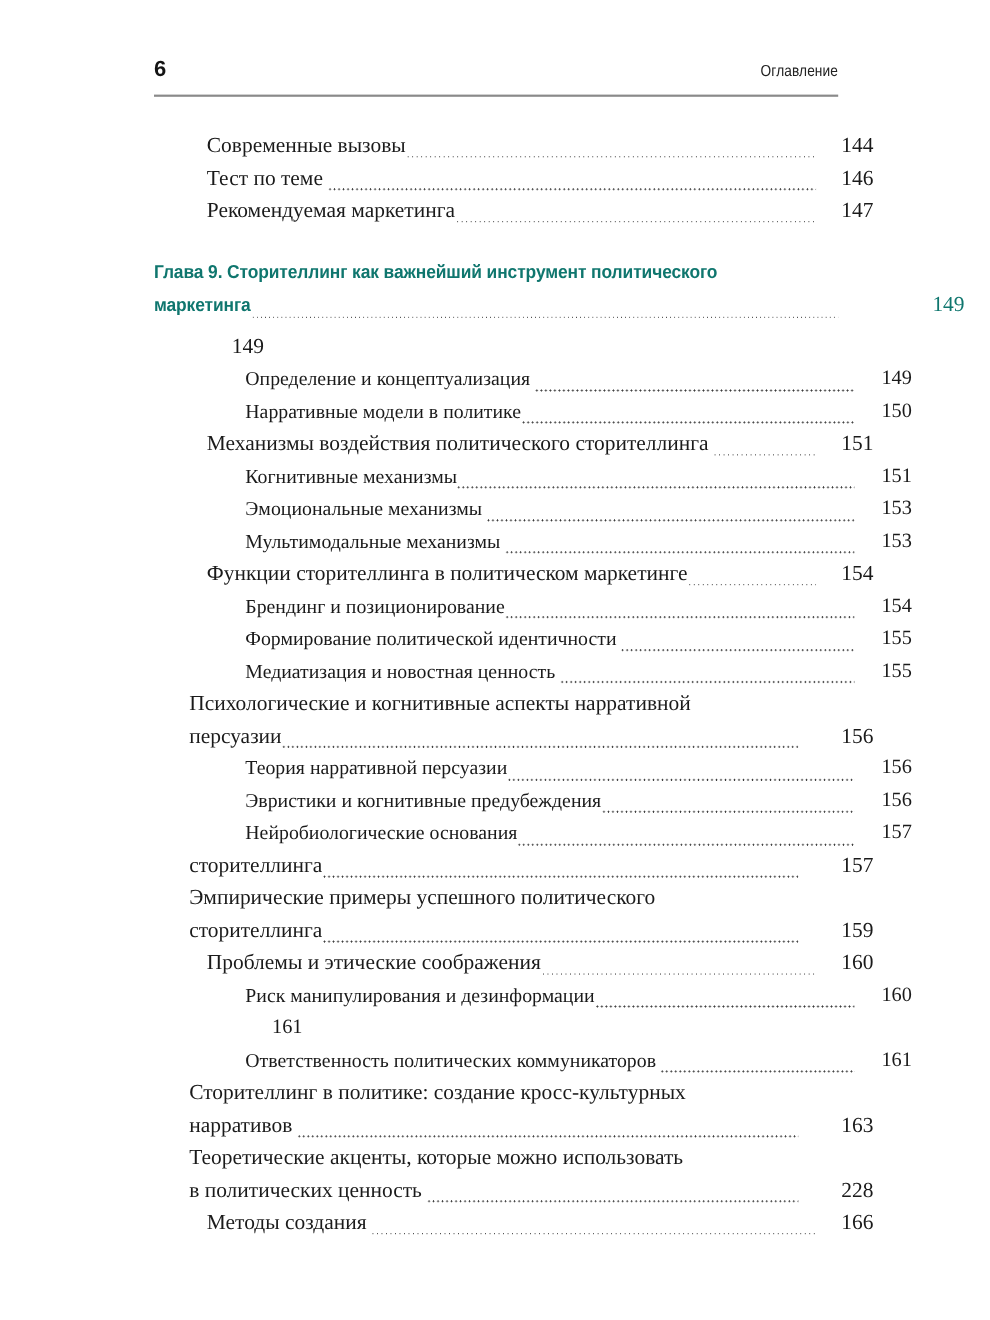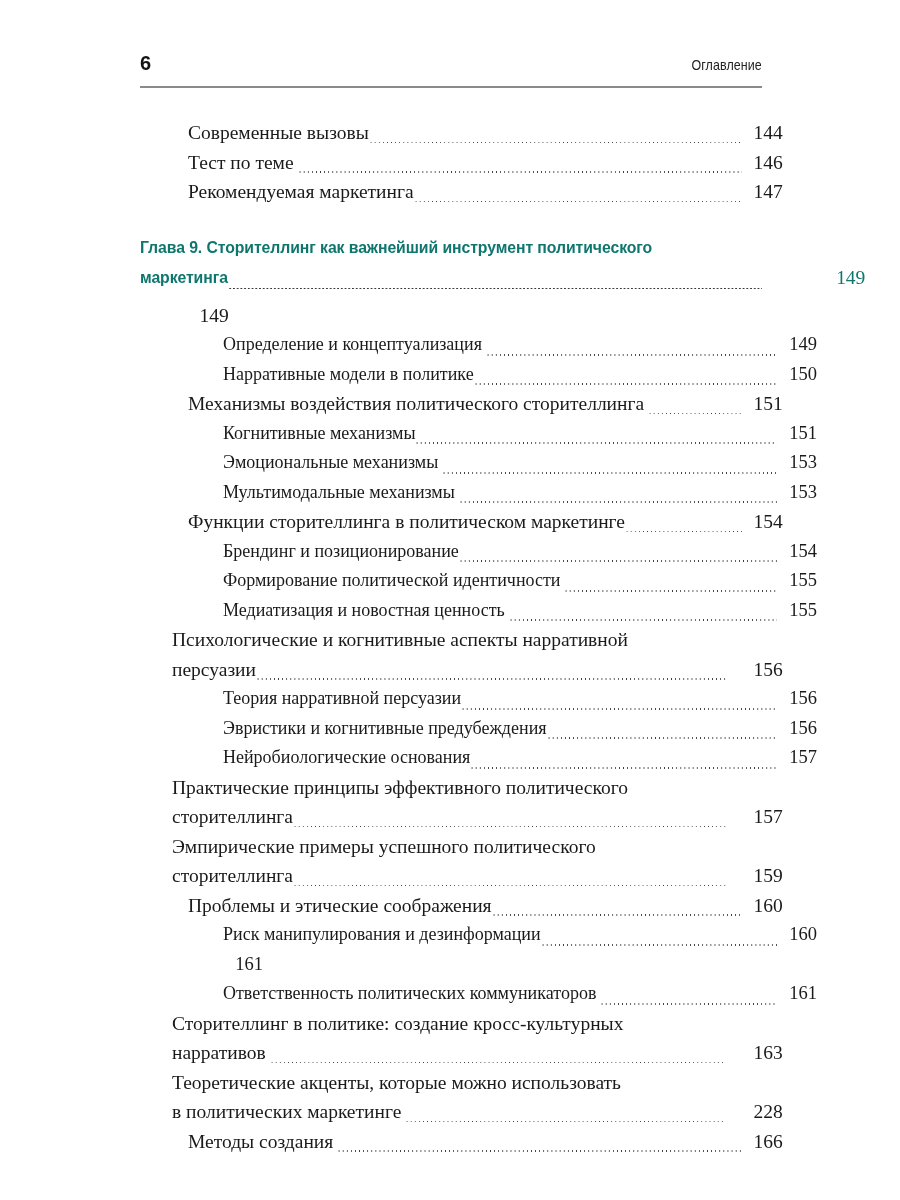--- a/index.html
+++ b/index.html
@@ -77,7 +77,7 @@
   .entry-page {
     flex: 0 0 auto;
     width: 52px;
-    text-align: center;
+    text-align: right;
     padding-left: 16px;
     white-space: nowrap;
   }

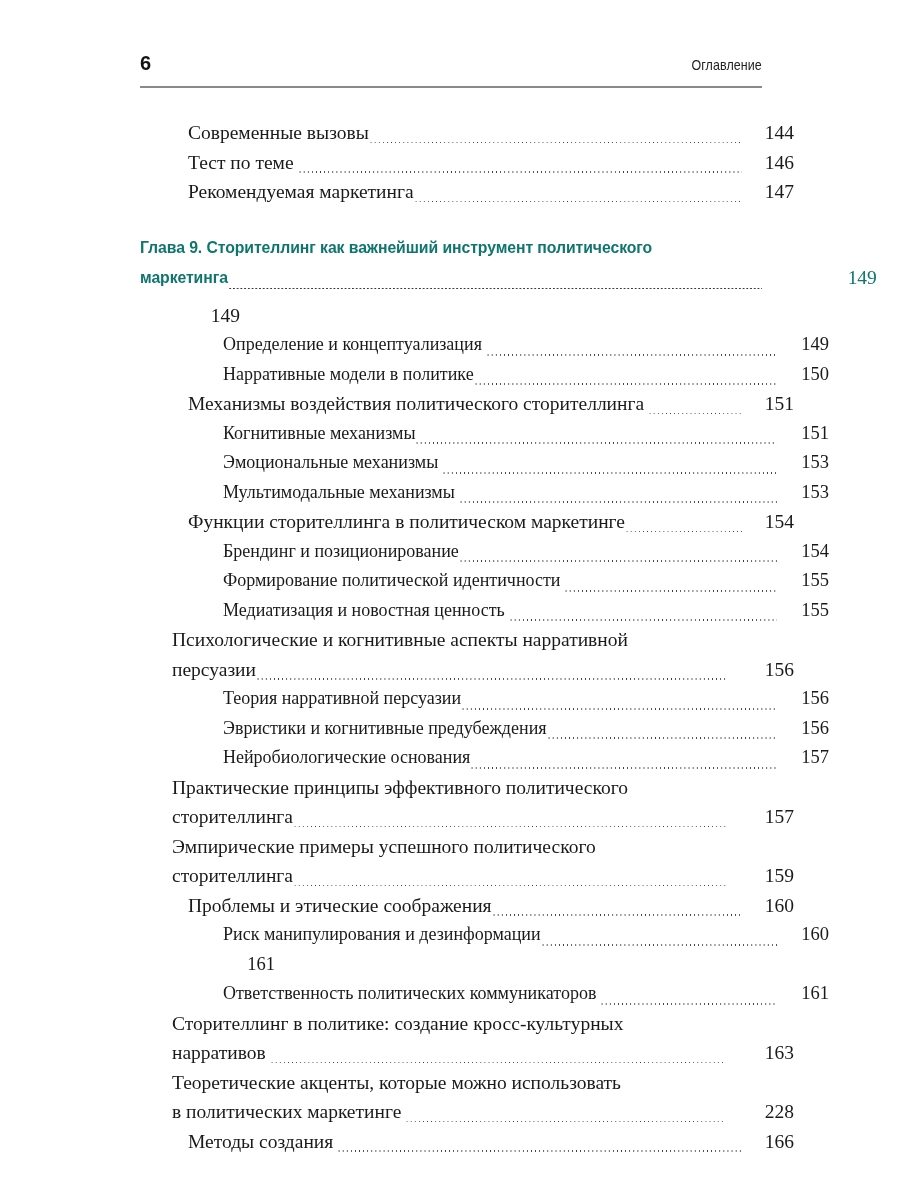--- a/index.html
+++ b/index.html
@@ -354,7 +354,6 @@
       </div>
       <div class="entry lvl1">
         <div class="entry-main">
-          <div class="wrapline">Практические принципы эффективного политического</div>
           <div class="lastline">
             <span class="txt">сторителлинга</span>
             <span class="dots"></span>

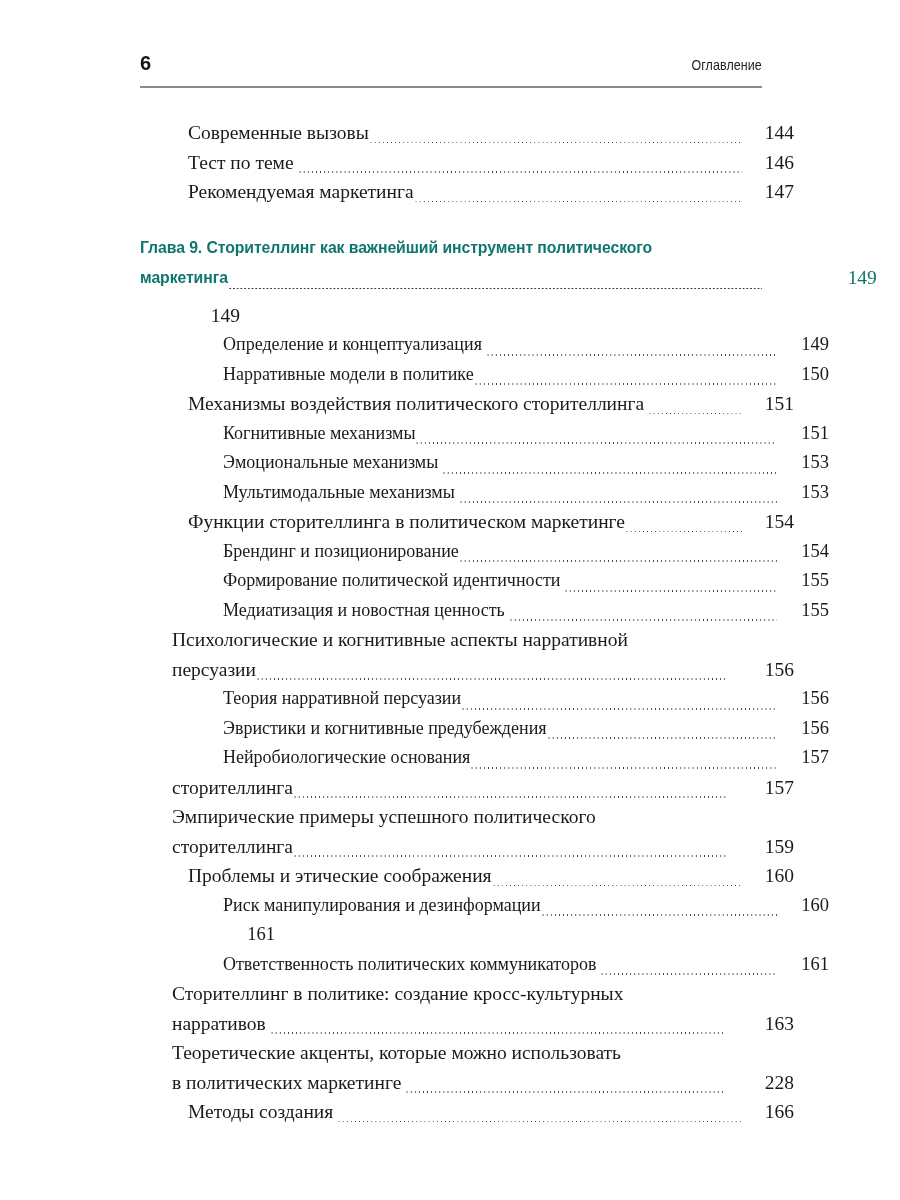--- a/index.html
+++ b/index.html
@@ -415,7 +415,7 @@
         <div class="entry-main">
           <div class="wrapline">Теоретические акценты, которые можно использовать</div>
           <div class="lastline">
-            <span class="txt space-before-dots">в политических маркетинге</span>
+            <span class="txt space-before-dots">в политических ценность</span>
             <span class="dots"></span>
           </div>
         </div>

